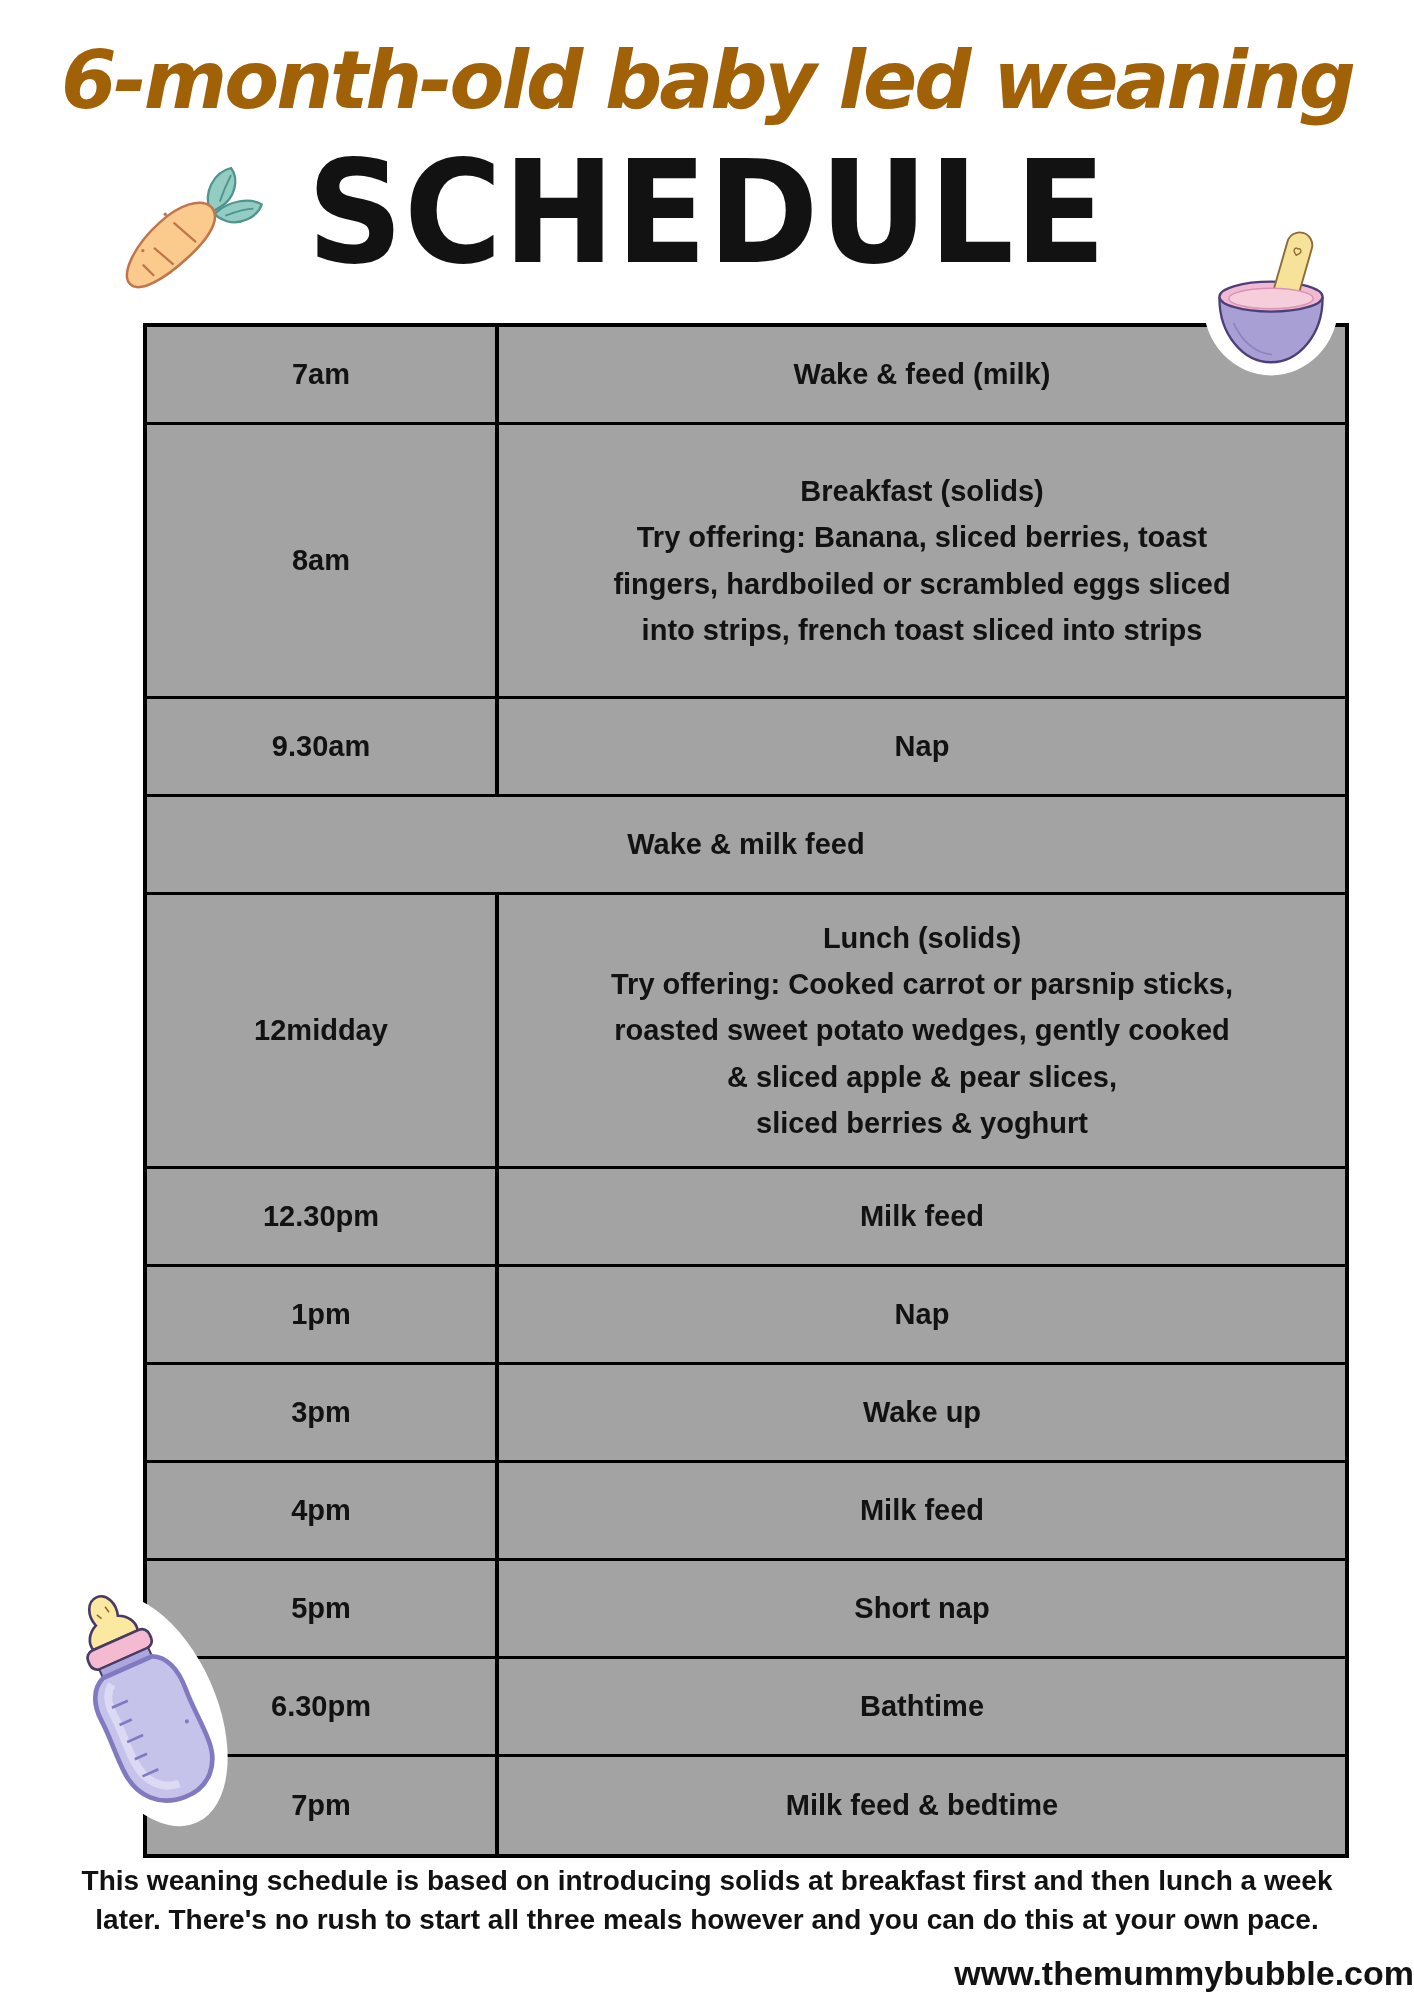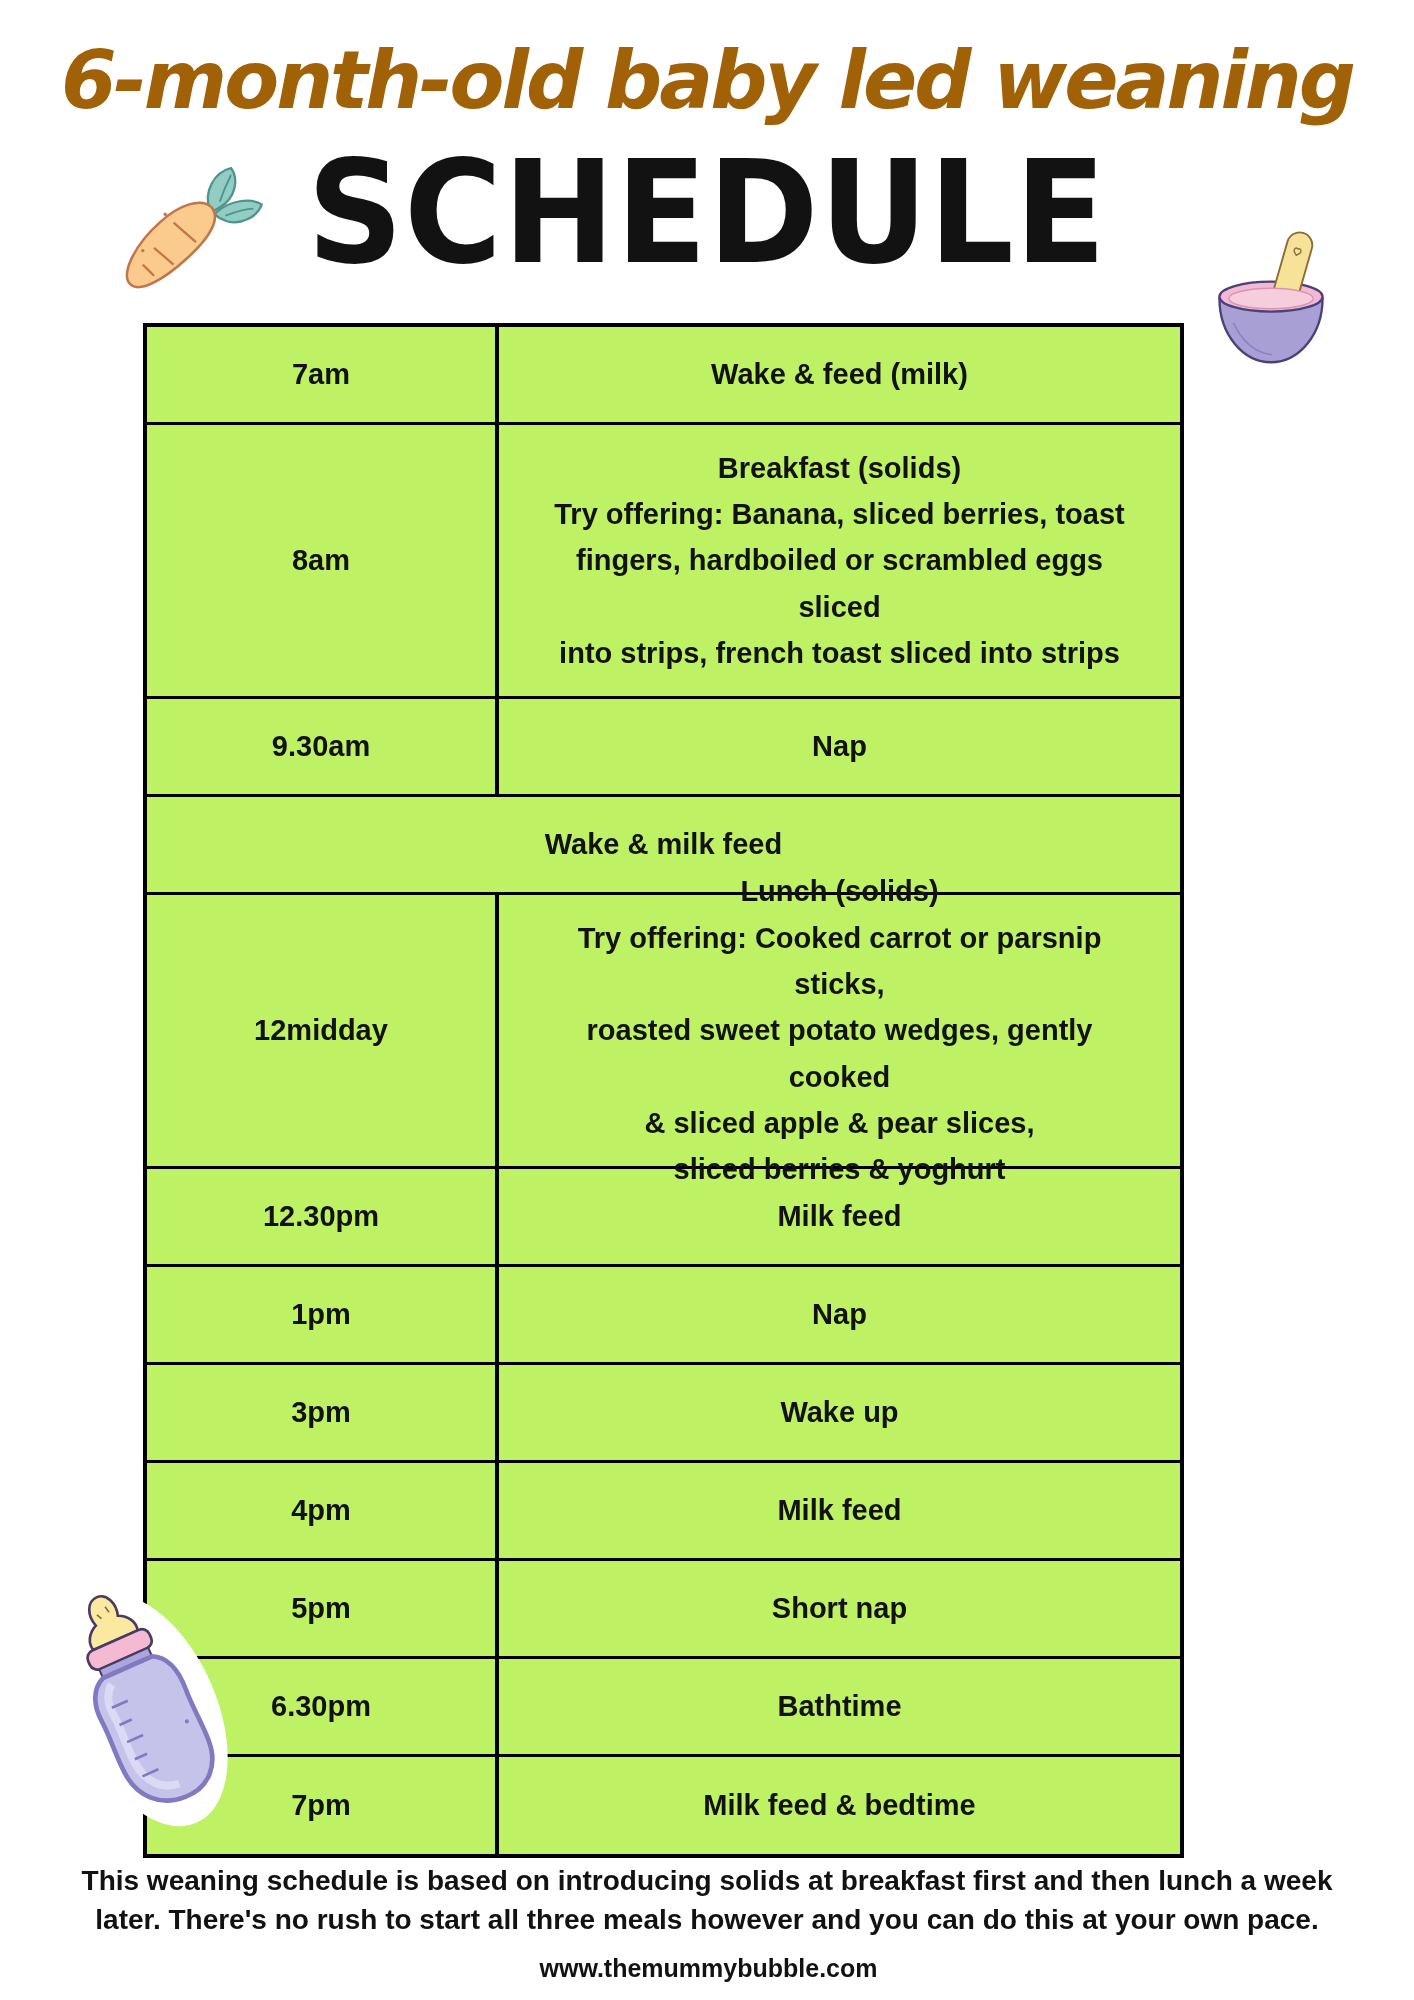--- a/index.html
+++ b/index.html
@@ -37,10 +37,10 @@
   .carrot-wrap svg,.bowl-wrap svg,.bottle-wrap svg{width:100%;height:100%;display:block;}
   
   .schedule-table{
-    position:absolute;left:143px;top:323px;width:1041px;
+    position:absolute;left:143px;top:323px;width:1206px;
     box-sizing:border-box;
     border:4px solid #000;
-    background:#bef264;
+    background:#a3a3a3;
     z-index:1;
   }
   .row{

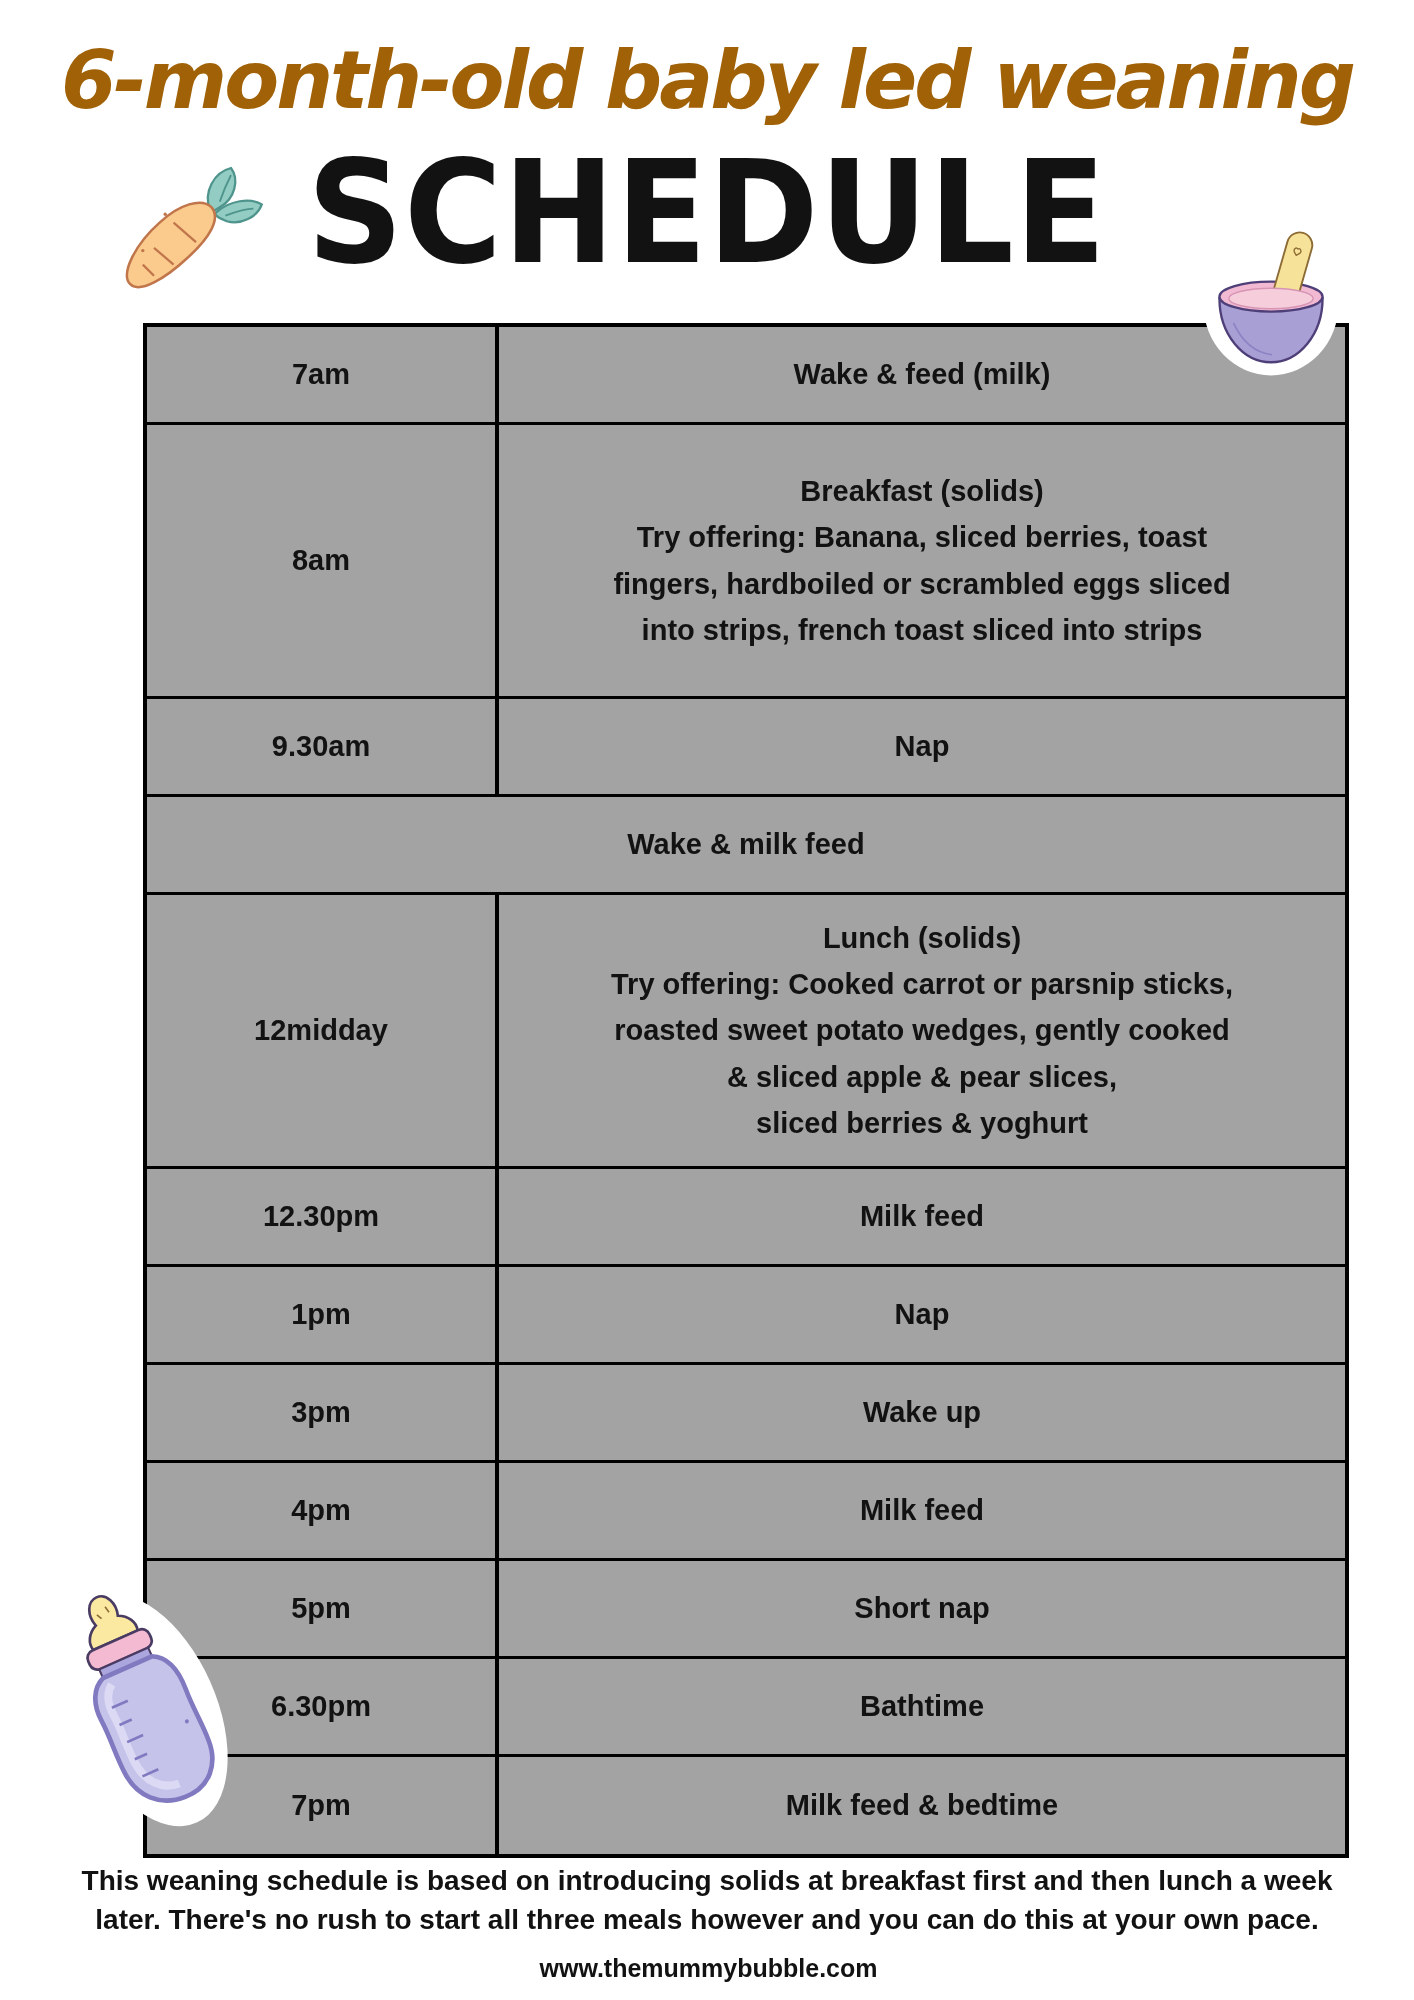--- a/index.html
+++ b/index.html
@@ -78,8 +78,8 @@
   }
   .website{
     position:absolute;top:1954px;left:3px;right:0;
-    text-align:center;
-    font-size:25px;font-weight:bold;
+    text-align:right;
+    font-size:34px;font-weight:bold;
   }
 </style>
 </head>

